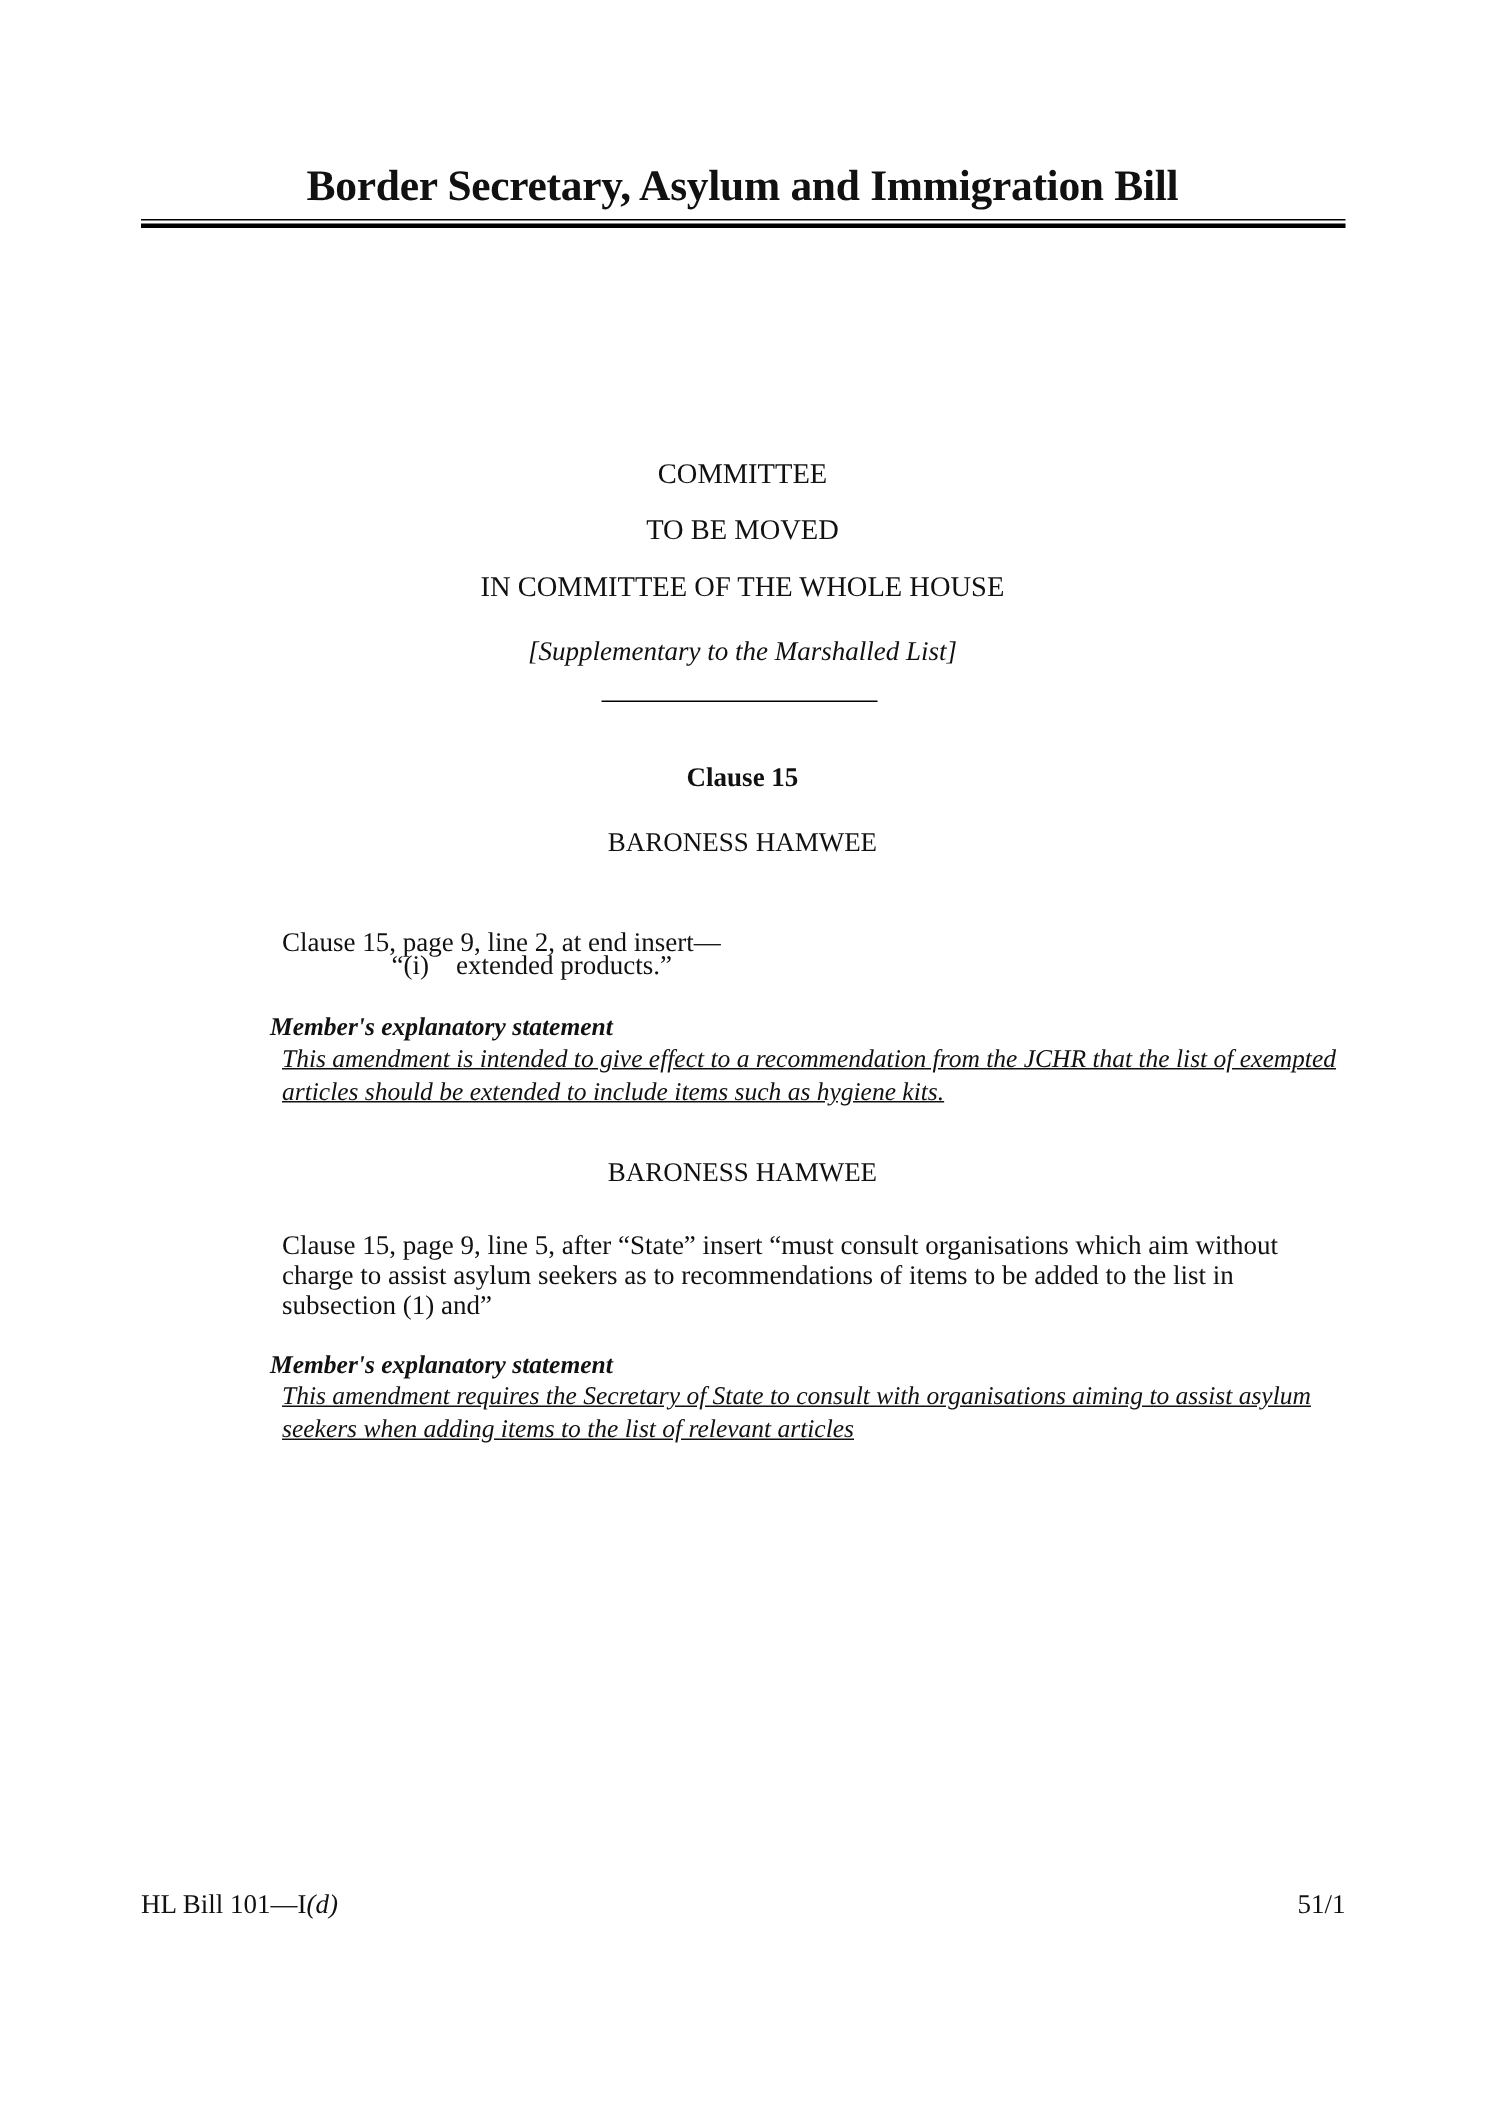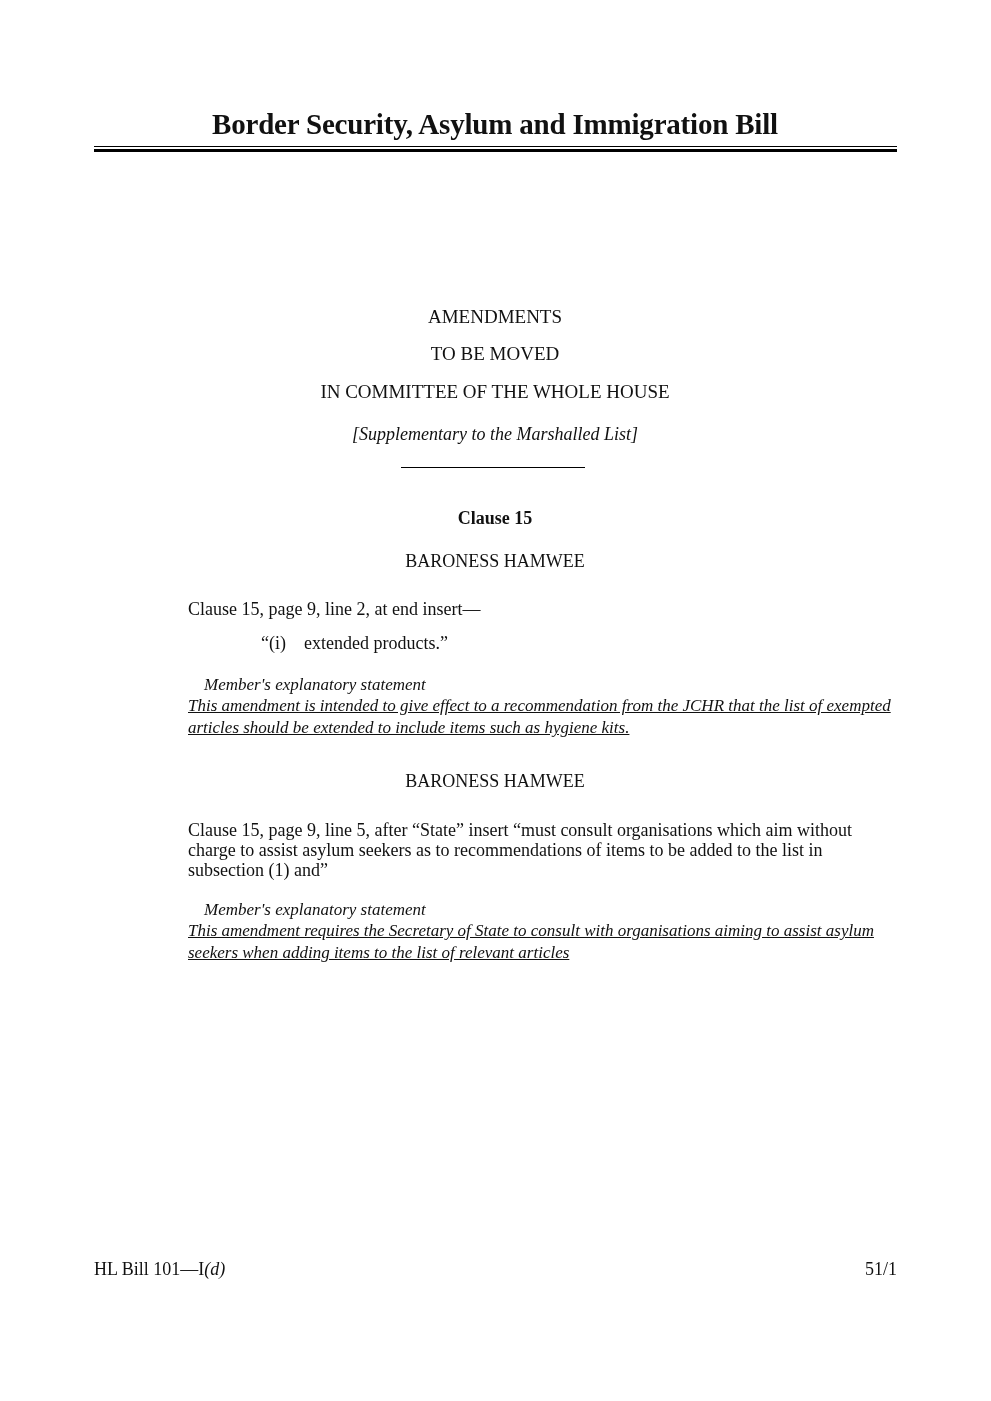--- a/index.html
+++ b/index.html
@@ -30,7 +30,7 @@
 <body>
 
 <div>
-  <div class="title">Border Security, Asylum and Immigration Bill</div>
+  <div class="title">Border Secretary, Asylum and Immigration Bill</div>
   <div class="rule-thin"></div>
   <div class="rule-thick"></div>
 

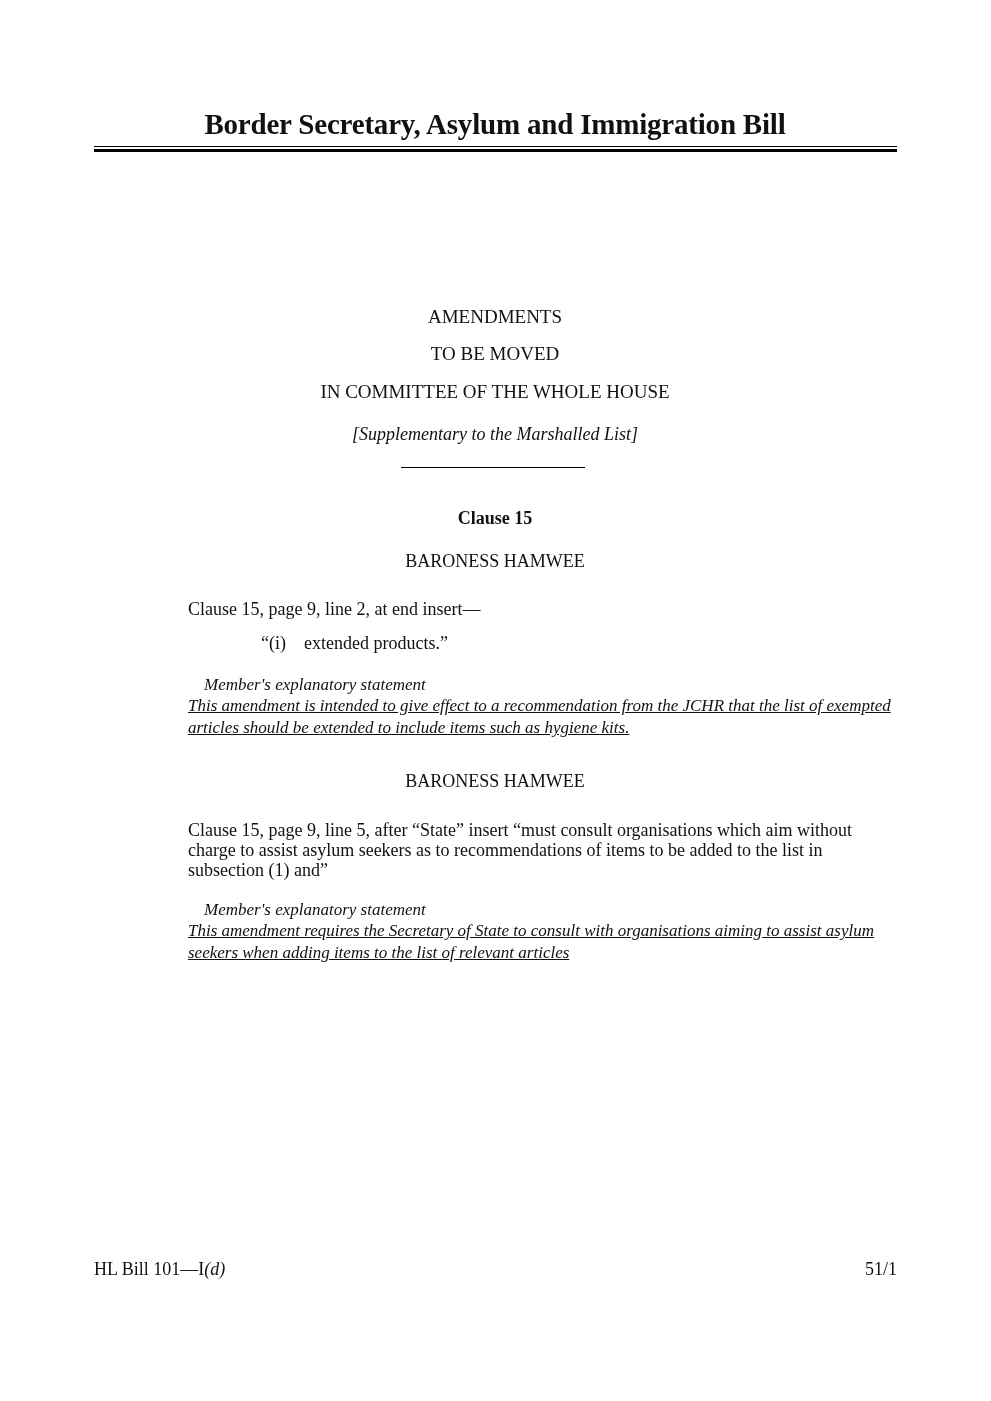--- a/index.html
+++ b/index.html
@@ -34,7 +34,7 @@
   <div class="rule-thin"></div>
   <div class="rule-thick"></div>
 
-  <div class="center" style="top:305px;">AMENDMENTS</div>
+  <div class="center" style="top:305px;">COMMITTEE</div>
   <div class="center" style="top:342px;">TO BE MOVED</div>
   <div class="center" style="top:380px;">IN COMMITTEE OF THE WHOLE HOUSE</div>
   <div class="center italic" style="top:422px; font-size:18px;">[Supplementary to the Marshalled List]</div>

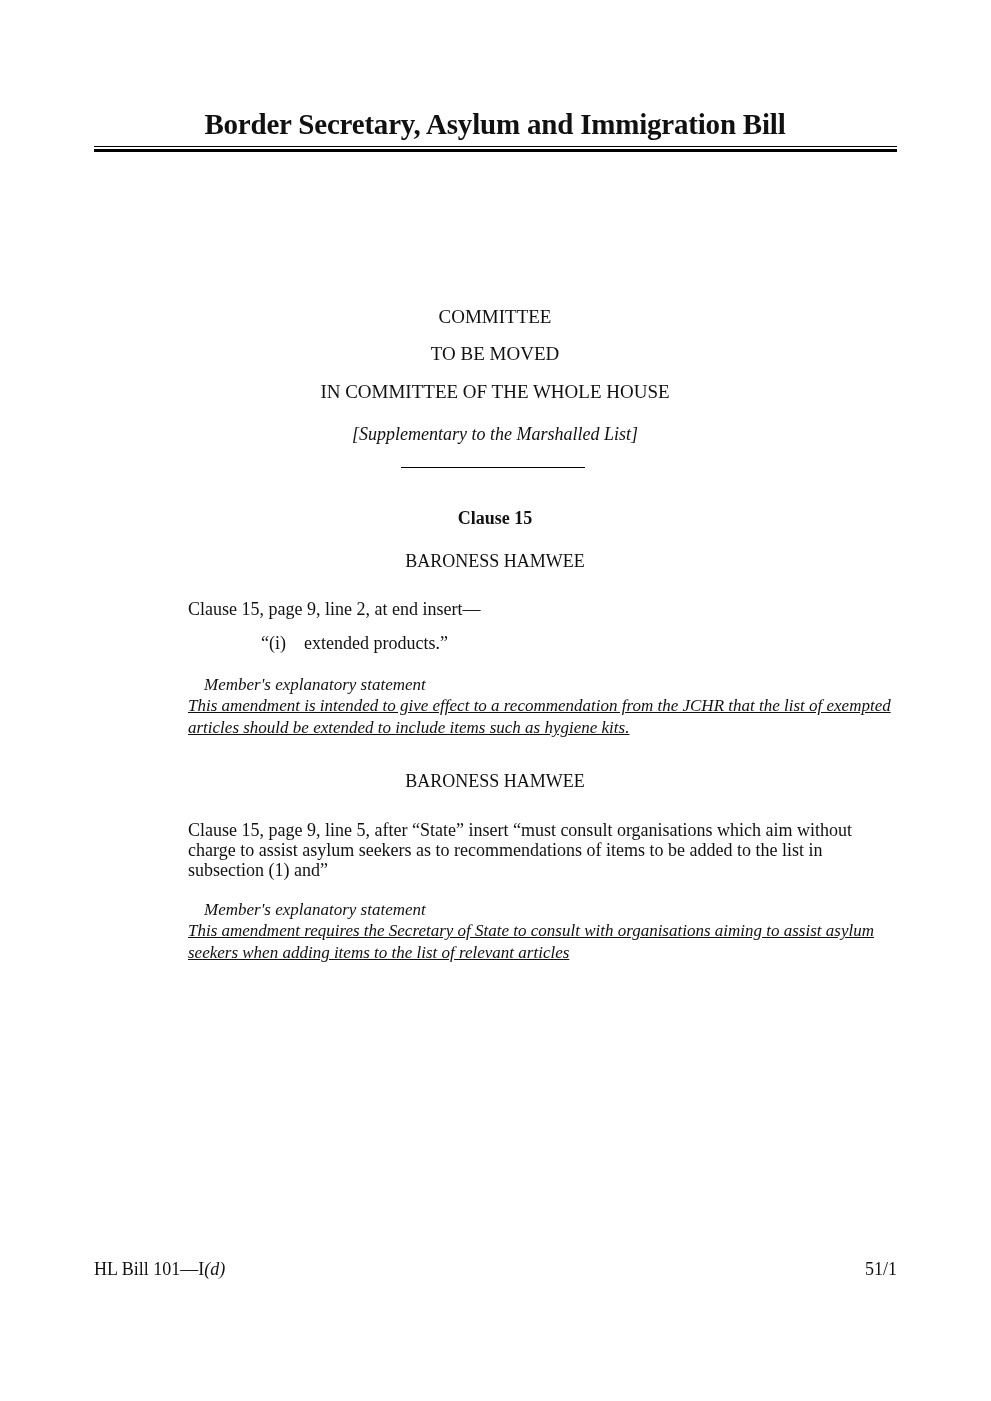--- a/index.html
+++ b/index.html
@@ -44,7 +44,7 @@
   <div class="center bold" style="top:506px; font-size:18px;">Clause 15</div>
 
   <div class="center" style="top:549px; font-size:18px;">BARONESS HAMWEE</div>
-  <div class="para" style="top:599px;">Clause 15, page 9, line 2, at end insert—</div>
+  <div class="para" style="top:618px;">Clause 15, page 9, line 2, at end insert—</div>
   <div class="quote" style="top:632px;">“(i)    extended products.”</div>
   <div class="stmt-head" style="top:675px;">Member's explanatory statement</div>
   <div class="stmt-body" style="top:695px;">This amendment is intended to give effect to a recommendation from the JCHR that the list of exempted articles should be extended to include items such as hygiene kits.</div>

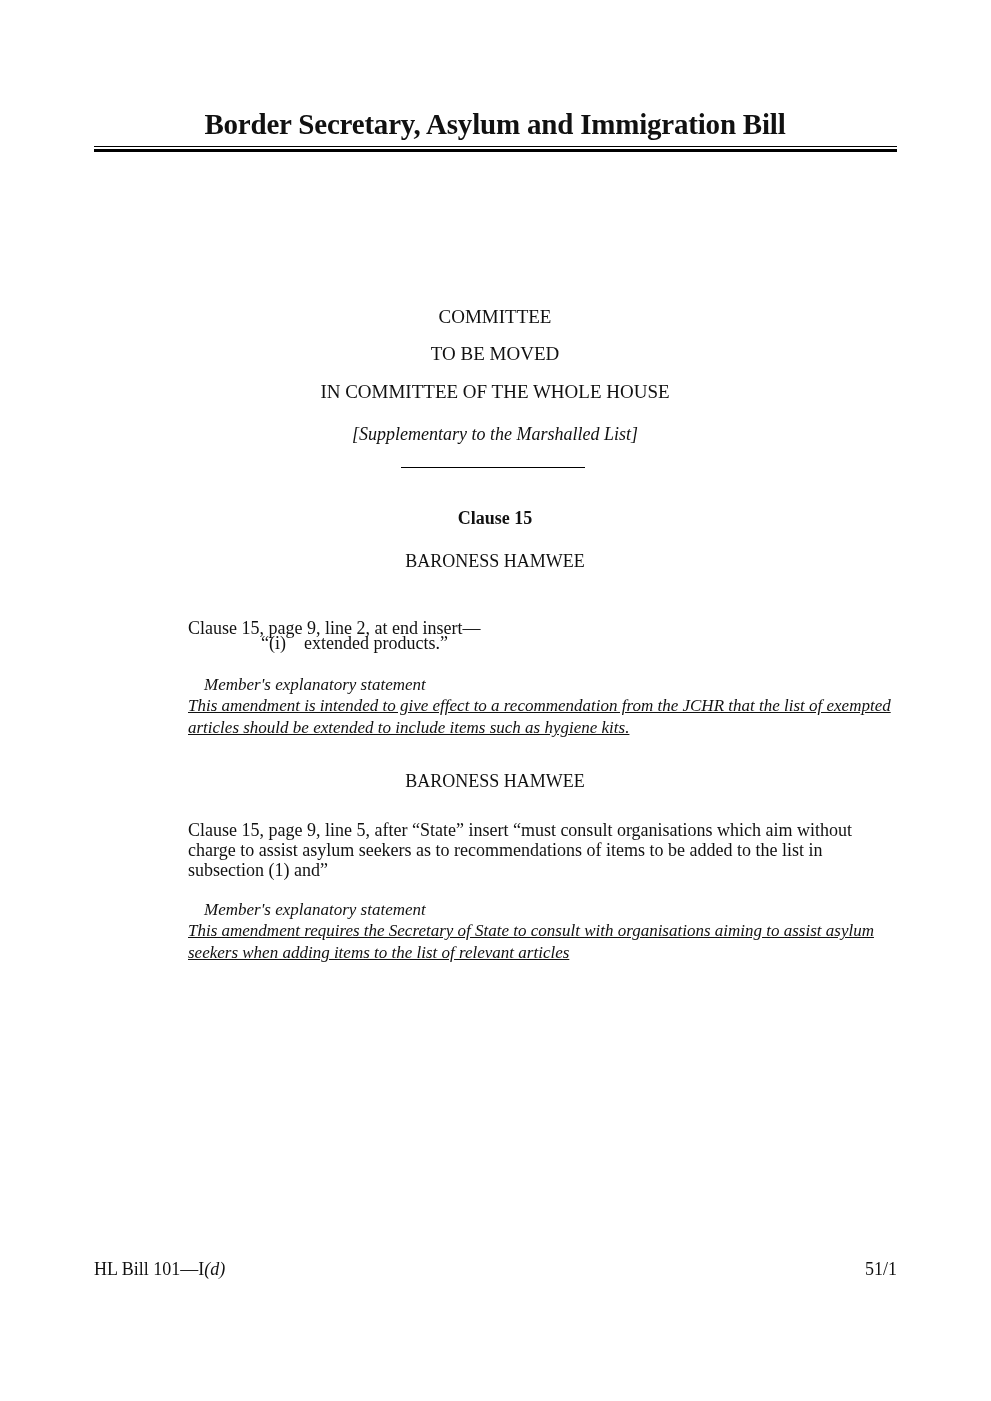--- a/index.html
+++ b/index.html
@@ -21,7 +21,7 @@
     .short-rule { position: absolute; left: 401px; width: 184px; top: 467px; height: 1px; background: #000; }
     .para { position: absolute; left: 188px; width: 712px; font-size: 18px; line-height: 20px; }
     .quote { position: absolute; left: 261px; font-size: 18px; line-height: 22px; white-space: pre; }
-    .stmt-head { position: absolute; left: 204px; font-size: 17px; line-height: 20px; font-weight: normal; font-style: italic; text-align: center; }
+    .stmt-head { position: absolute; left: 180px; font-size: 17px; line-height: 20px; font-weight: bold; font-style: italic; text-align: center; }
     .stmt-body { position: absolute; left: 188px; width: 712px; font-size: 17px; line-height: 22px; font-style: italic; text-decoration: underline; }
     .footer-left { position: absolute; left: 94px; top: 1258px; font-size: 18px; line-height: 22px; text-align: center; }
     .footer-right { position: absolute; right: 94px; top: 1258px; font-size: 18px; line-height: 22px; }

